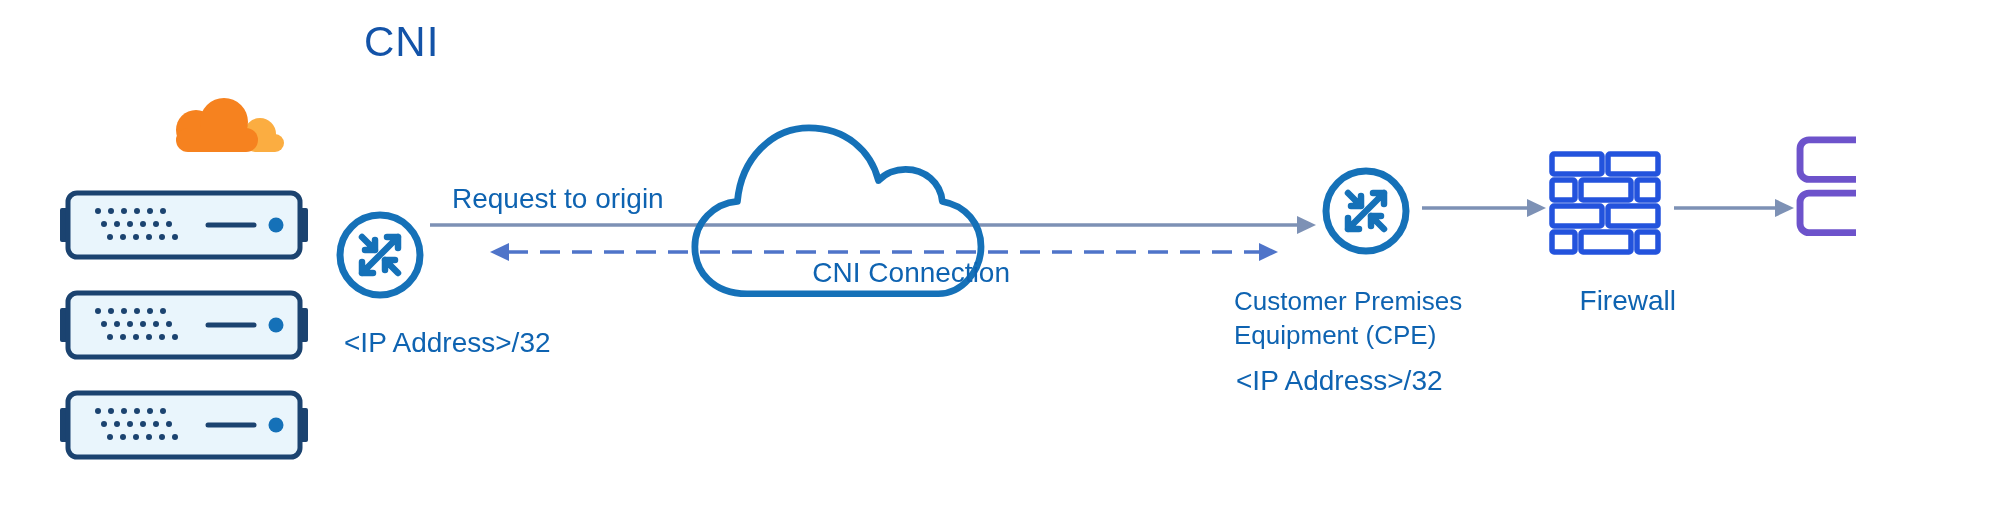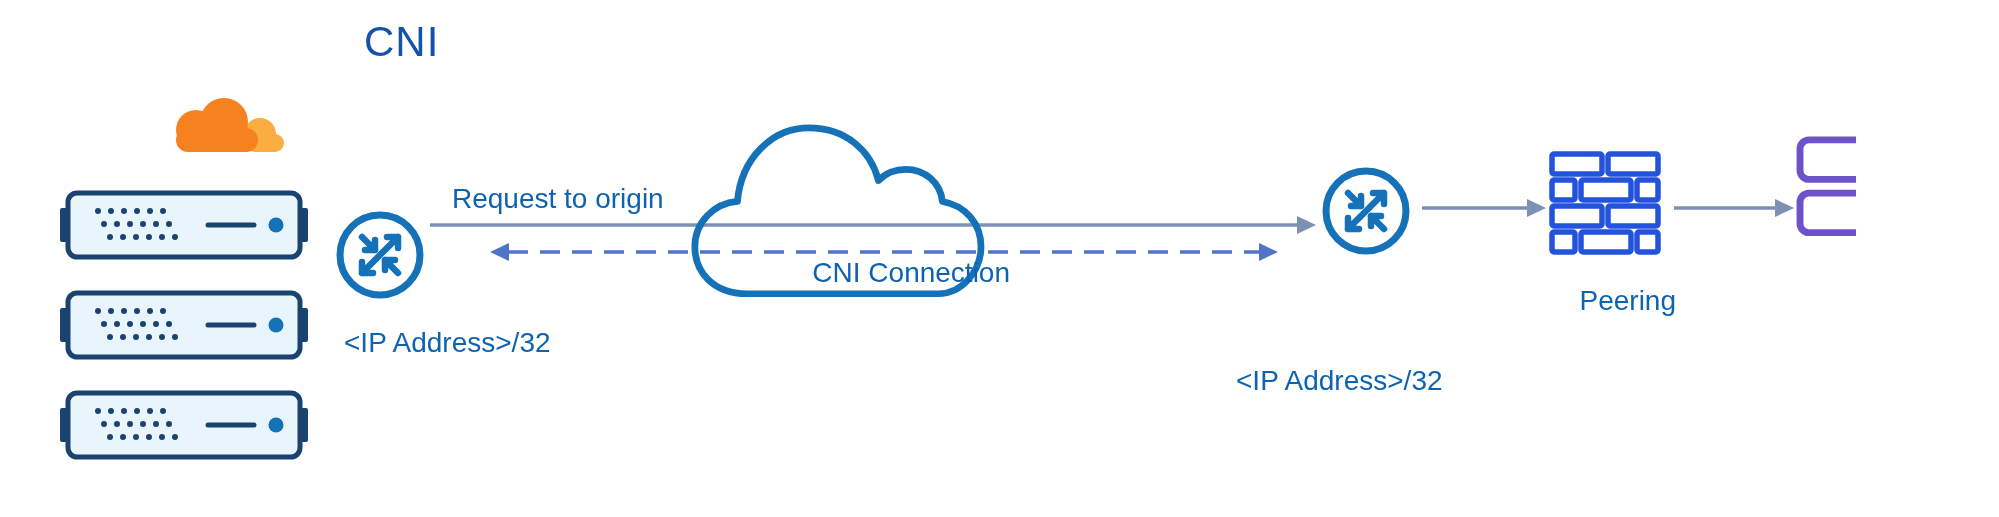--- a/index.html
+++ b/index.html
@@ -143,6 +143,10 @@
   <svg class="abs" style="left:1318px;top:163px" width="96" height="96" viewBox="0 0 96 96">
       <use href="#router-icon"></use>
     </svg>
+  <div class="cpe-name">
+    <span>Customer Premises</span>
+    <span>Equipment (CPE)</span>
+  </div>
   <div class="abs blue-label" style="left:1236px;top:366px">&lt;IP Address&gt;/32</div>
 
   <svg class="abs" style="left:1548px;top:150px" width="114" height="106" viewBox="0 0 114 106">

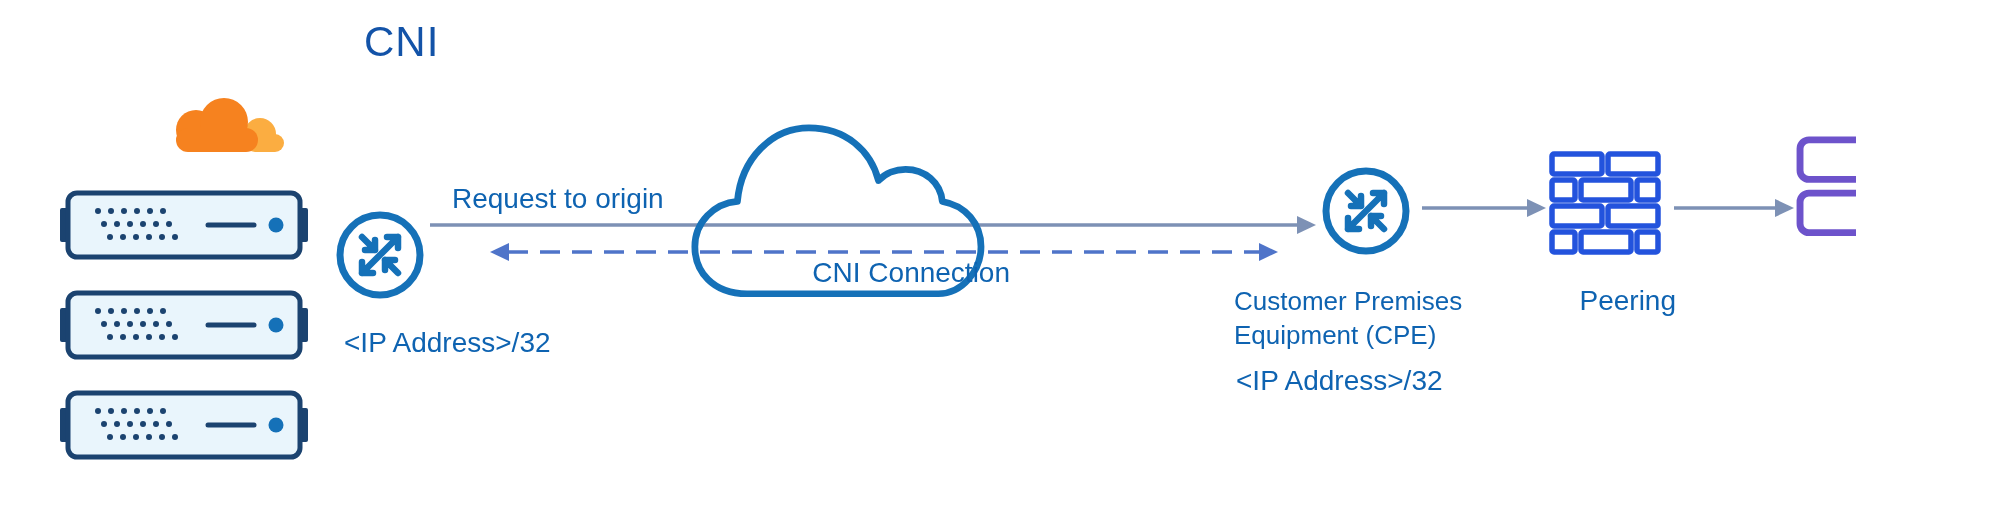--- a/index.html
+++ b/index.html
@@ -163,7 +163,7 @@
       <rect x="89" y="82" width="21" height="20" rx="2"></rect>
     </g>
   </svg>
-  <div class="abs blue-label center" style="left:1534px;top:286px;width:142px">Peering</div>
+  <div class="abs blue-label center" style="left:1534px;top:286px;width:142px">Firewall</div>
 
   <svg class="abs" style="left:1796px;top:134px" width="152" height="140" viewBox="0 0 154 142">
     <g fill="none" stroke="#6d53cb" stroke-width="7">

